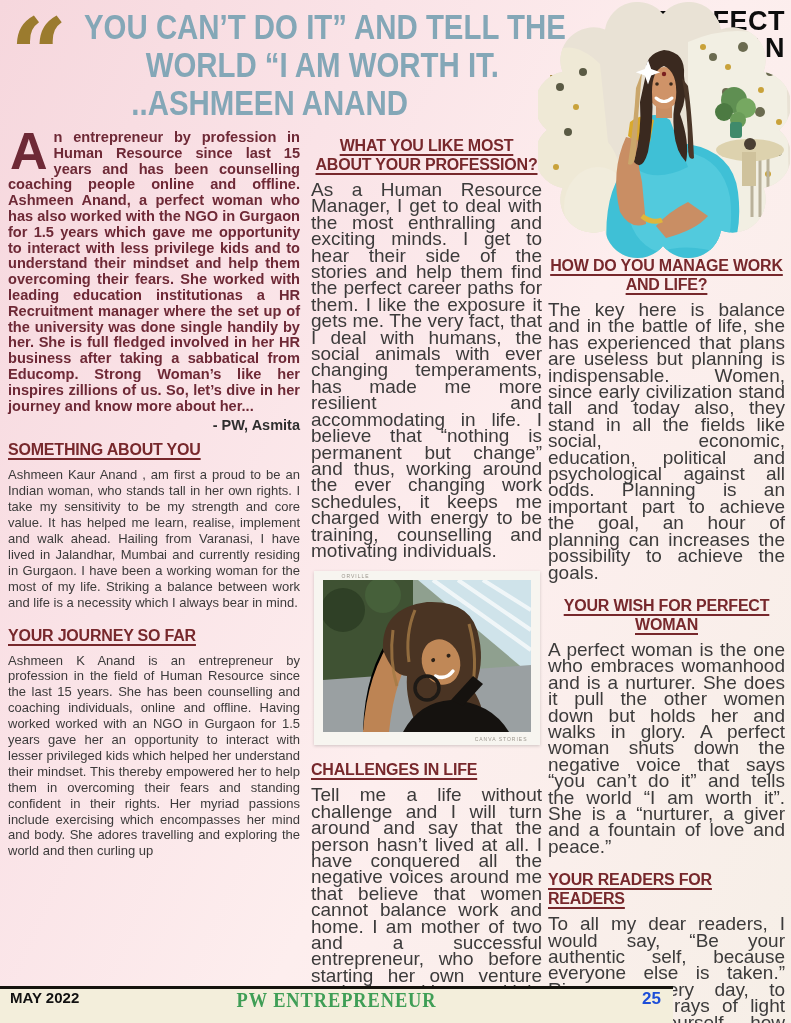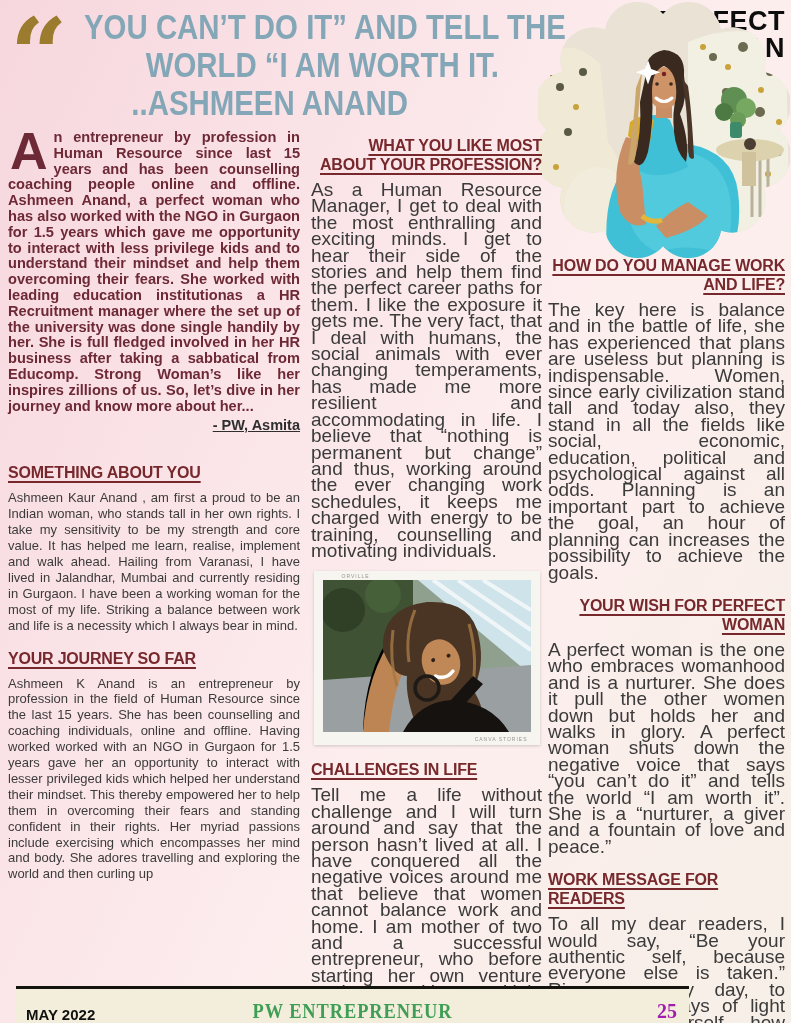--- a/index.html
+++ b/index.html
@@ -38,7 +38,7 @@
   h3.sec { color:#77282c; font-size:16px; line-height:19px; font-weight:800; letter-spacing:-.2px;
            text-decoration:underline; text-decoration-thickness:2px; text-underline-offset:3px;
            margin:15px 0 8px; text-align:left; }
-  .col3 h3.sec.ctr, .col2 h3.sec.ctr { text-align:right; }
+  .col3 h3.sec.ctr, .col2 h3.sec.ctr { text-align:center; }
   .body { color:#3c3b3b; font-size:13px; line-height:15.9px; }
   .col2 .body, .col3 .body { font-size:19px; line-height:16.4px; }
   .col1 h3.sec:first-of-type { margin-top:30px; }

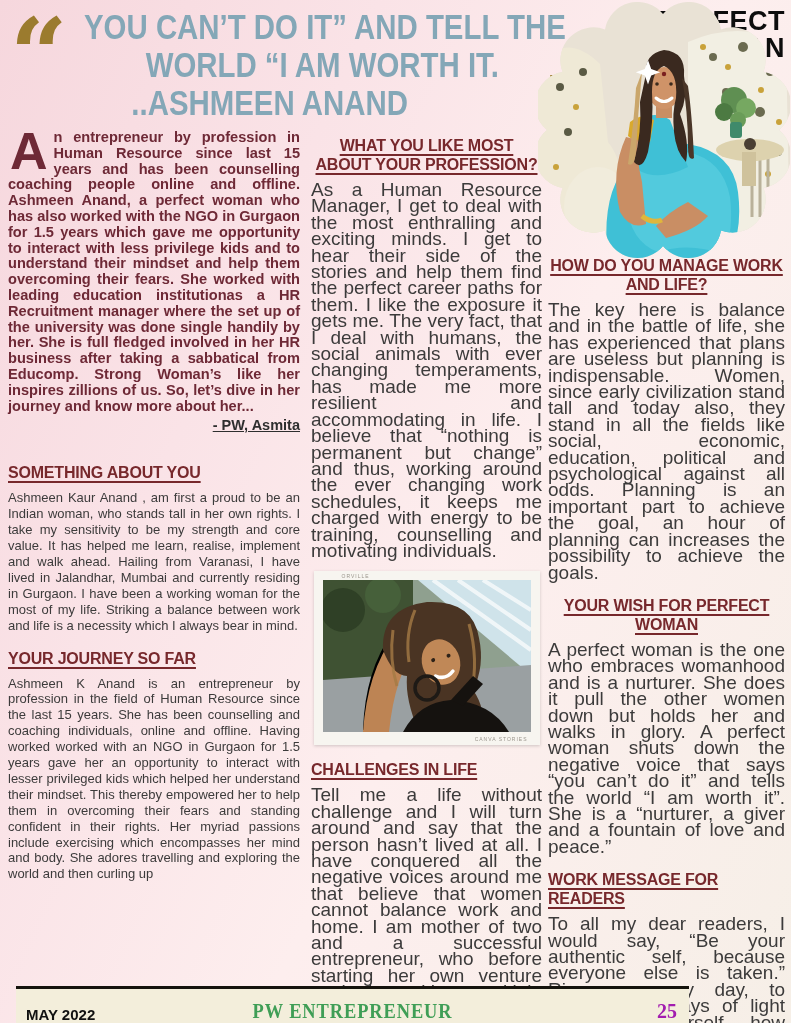--- a/index.html
+++ b/index.html
@@ -34,7 +34,7 @@
   .dropcap { float:left; font-size:52px; line-height:38px; font-weight:800; color:#6e2936;
              margin:2px 6px 0 2px; }
   .byline { text-align:right; font-weight:bold; font-size:14.5px; color:#2e2e2e;
-            text-decoration:underline; margin-top:3px; }
+            margin-top:3px; }
   h3.sec { color:#77282c; font-size:16px; line-height:19px; font-weight:800; letter-spacing:-.2px;
            text-decoration:underline; text-decoration-thickness:2px; text-underline-offset:3px;
            margin:15px 0 8px; text-align:left; }

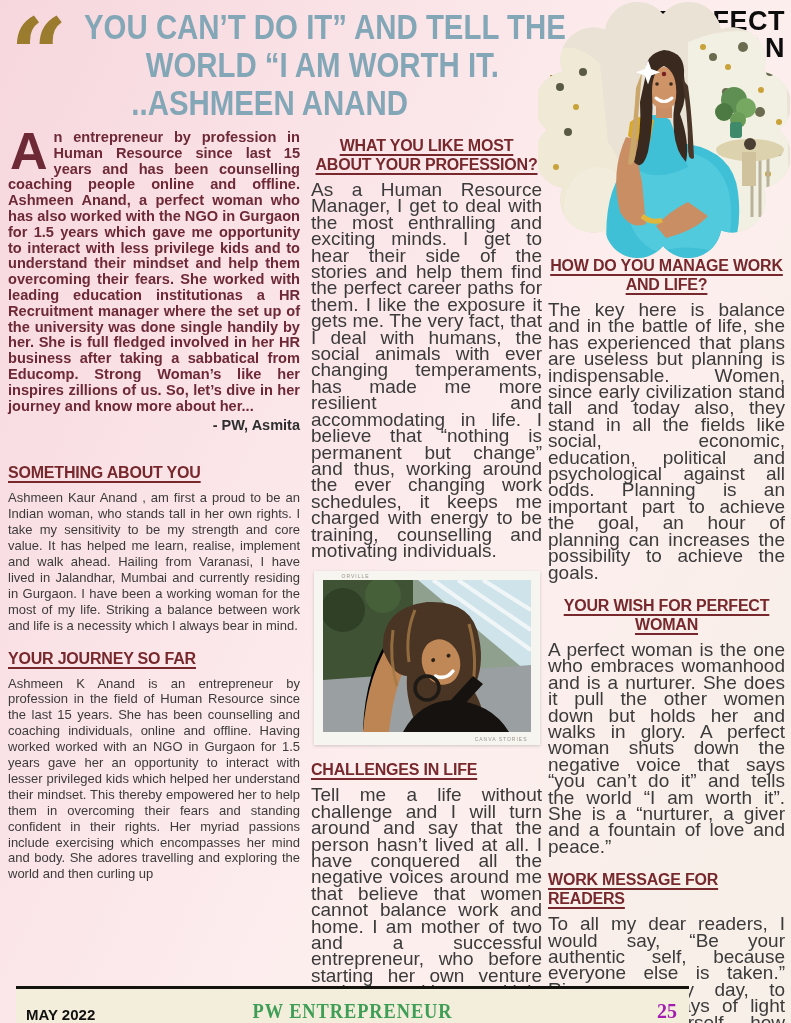--- a/index.html
+++ b/index.html
@@ -41,7 +41,7 @@
   .col3 h3.sec.ctr, .col2 h3.sec.ctr { text-align:center; }
   .body { color:#3c3b3b; font-size:13px; line-height:15.9px; }
   .col2 .body, .col3 .body { font-size:19px; line-height:16.4px; }
-  .col1 h3.sec:first-of-type { margin-top:30px; }
+  .col1 h3.sec:first-of-type { margin-top:7px; }
   
   .polaroid { margin:12px auto 2px; width:226px; background:#f7f5f0; padding:9px 9px 13px;
               box-shadow:0 1px 3px rgba(0,0,0,.18); position:relative; }

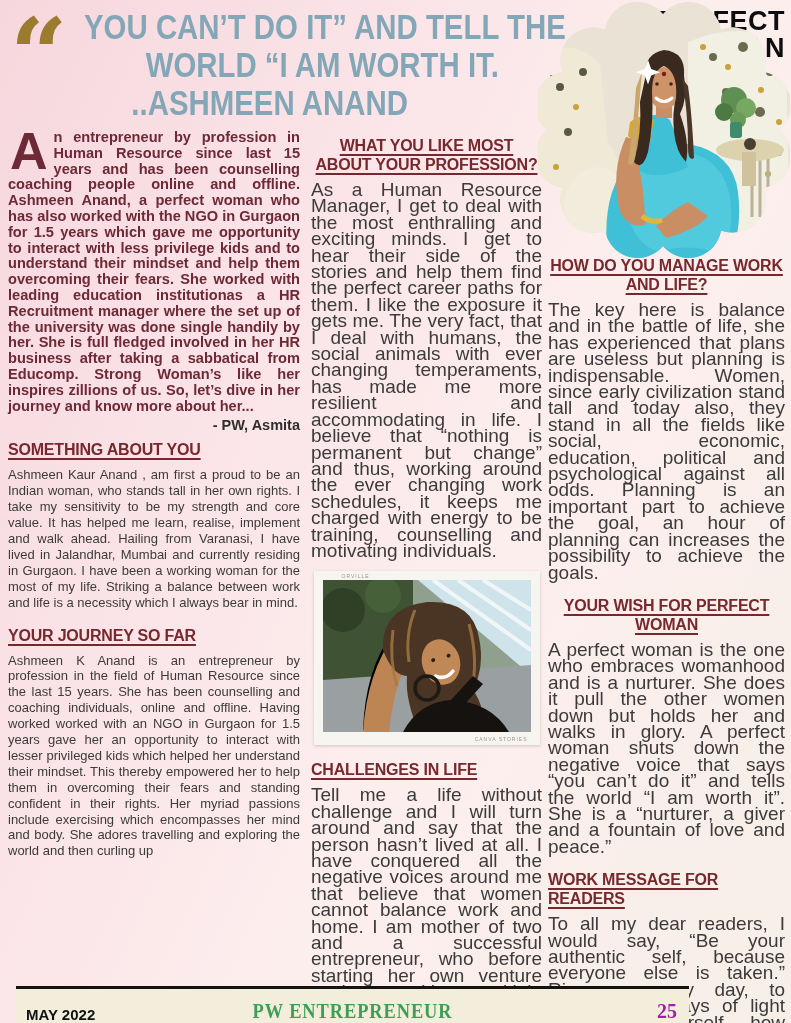--- a/index.html
+++ b/index.html
@@ -246,7 +246,7 @@
     <h3 class="sec ctr">YOUR WISH FOR PERFECT WOMAN</h3>
     <p class="body">A perfect woman is the one who embraces womanhood and is a nurturer. She does it pull the other women down but holds her and walks in glory. A perfect woman shuts down the negative voice that says “you can’t do it” and tells the world “I am worth it”. She is a “nurturer, a giver and a fountain of love and peace.”</p>
 
-    <h3 class="sec">WORK MESSAGE FOR READERS</h3>
+    <h3 class="sec">YOUR READERS FOR READERS</h3>
     <p class="body">To all my dear readers, I would say, “Be your authentic self, because everyone else is taken.” Rise up every day, to welcome the rays of light and tell yourself how beautiful you are inside out. Believe in the little voice within you and March ahead to realise your goals, empowering women on the way. Honour your own needs. Work, exercise, party, play around, and do not kill the child inside you.</p>
   </div>
 

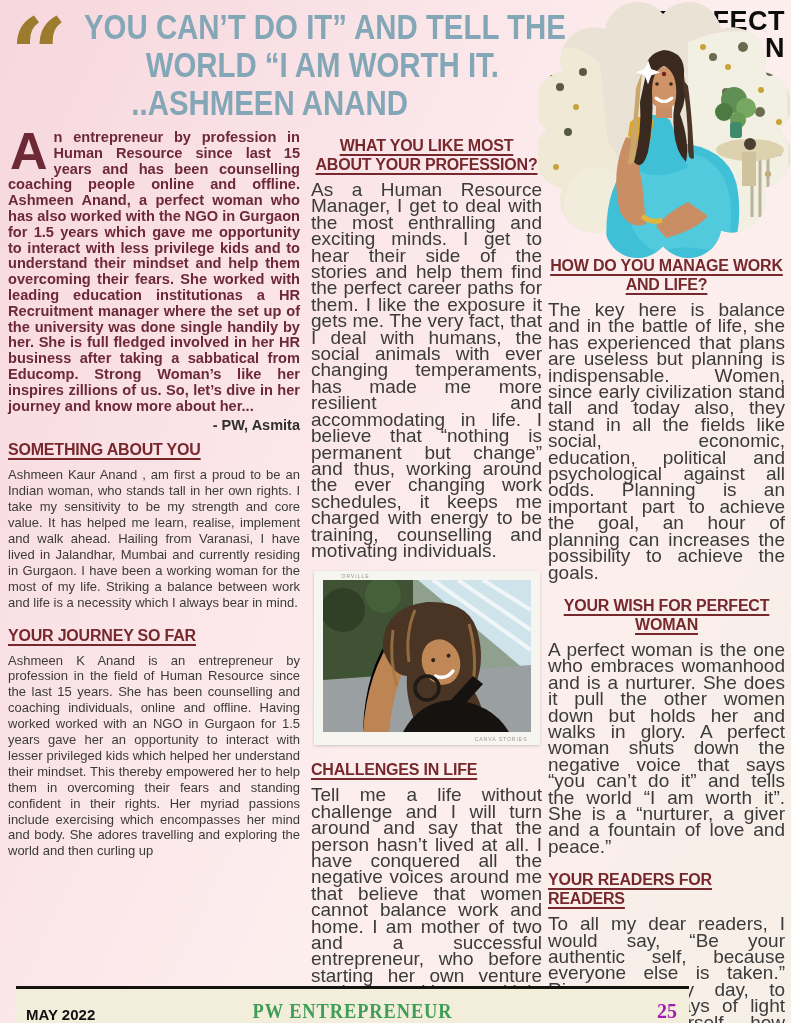--- a/index.html
+++ b/index.html
@@ -50,8 +50,8 @@
   .cap-bot { bottom:3px; right:12px; }
   .polaroid svg { display:block; width:208px; height:152px; }
   
-  .footer { position:absolute; left:16px; bottom:0; width:673px; height:37px; background:#f3eedb;
-            border-top:3px solid #15130d; display:flex; align-items:flex-end; }
+  .footer { position:absolute; left:0; bottom:0; width:673px; height:37px; background:#f3eedb;
+            border-top:3px solid #15130d; display:flex; align-items:flex-start; }
   .f-issue { position:absolute; left:10px; font-weight:bold; font-size:15px; color:#111; }
   .f-mag { width:100%; text-align:center; font-family:"Liberation Serif", serif; font-weight:bold;
            font-size:20px; color:#3f9e56; letter-spacing:1px; transform:scaleX(.92); }

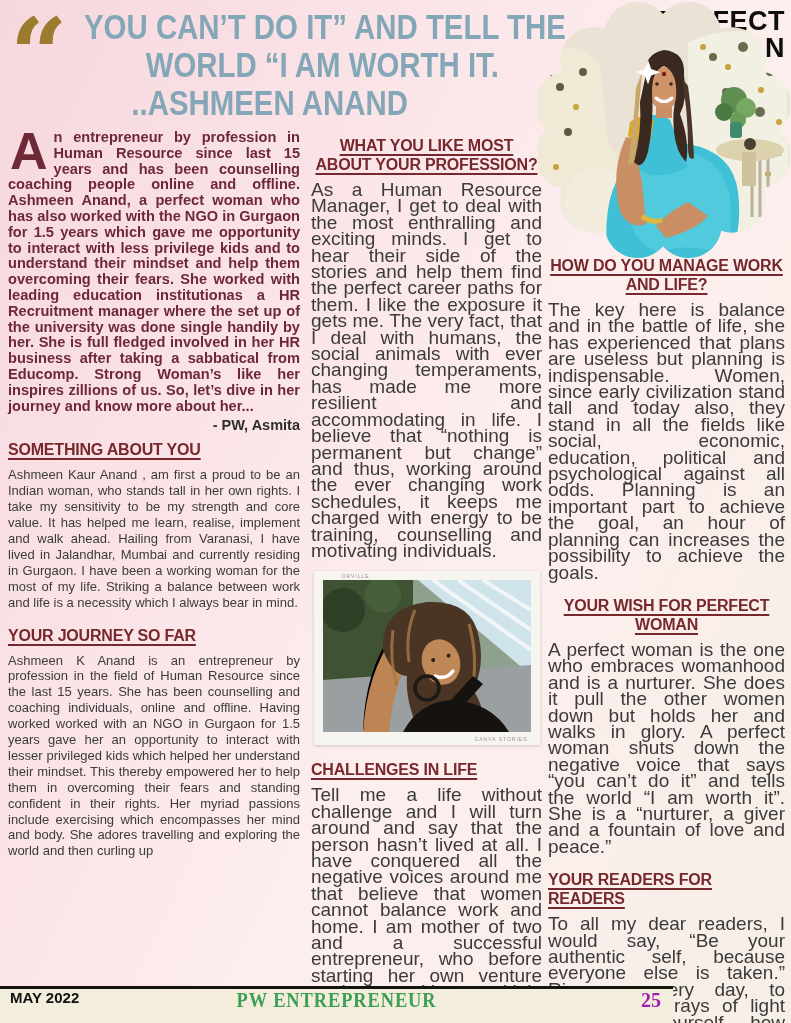--- a/index.html
+++ b/index.html
@@ -55,7 +55,7 @@
   .f-issue { position:absolute; left:10px; font-weight:bold; font-size:15px; color:#111; }
   .f-mag { width:100%; text-align:center; font-family:"Liberation Serif", serif; font-weight:bold;
            font-size:20px; color:#3f9e56; letter-spacing:1px; transform:scaleX(.92); }
-  .f-page { position:absolute; right:12px; font-weight:bold; font-size:20px; color:#a21caf;font-family:Liberation Serif, serif; }
+  .f-page { position:absolute; right:12px; font-weight:bold; font-size:17px; color:#1d4ed8; }
 </style>
 </head>
 <body>

